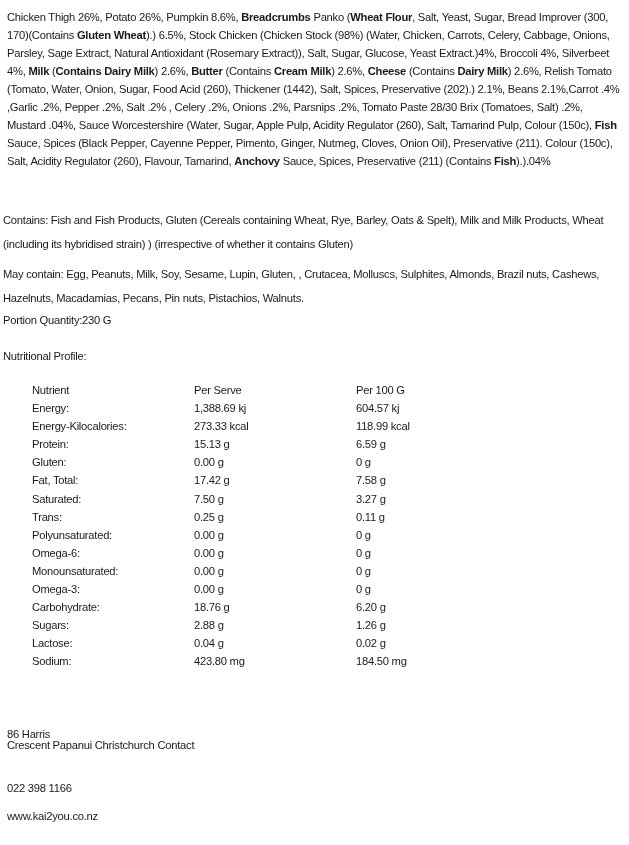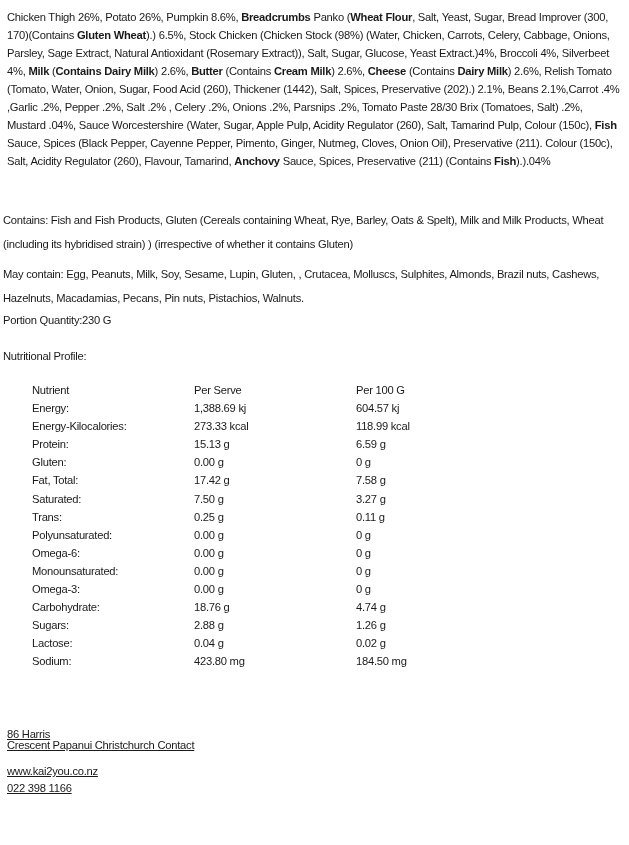--- a/index.html
+++ b/index.html
@@ -152,7 +152,7 @@
         <tr>
           <td class="c1">Carbohydrate:</td>
           <td class="c2">18.76 g</td>
-          <td class="c3">4.74 g</td>
+          <td class="c3">6.20 g</td>
         </tr>
         <tr>
           <td class="c1">Sugars:</td>

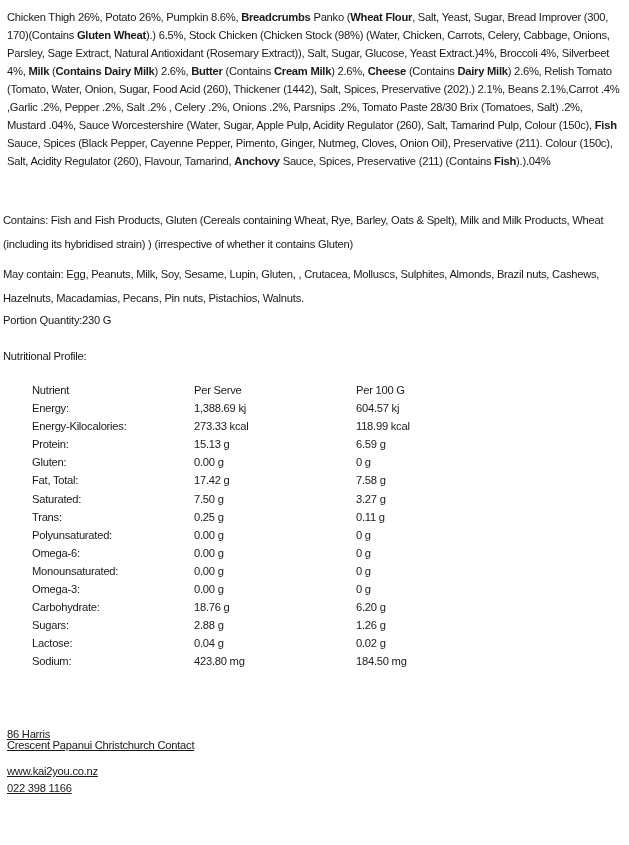--- a/index.html
+++ b/index.html
@@ -63,7 +63,6 @@
       position: absolute;
       left: 7px;
       line-height: 18px;
-      text-decoration: underline;
     }
     .addr1 { top: 725px; }
     .addr2 { top: 736px; }

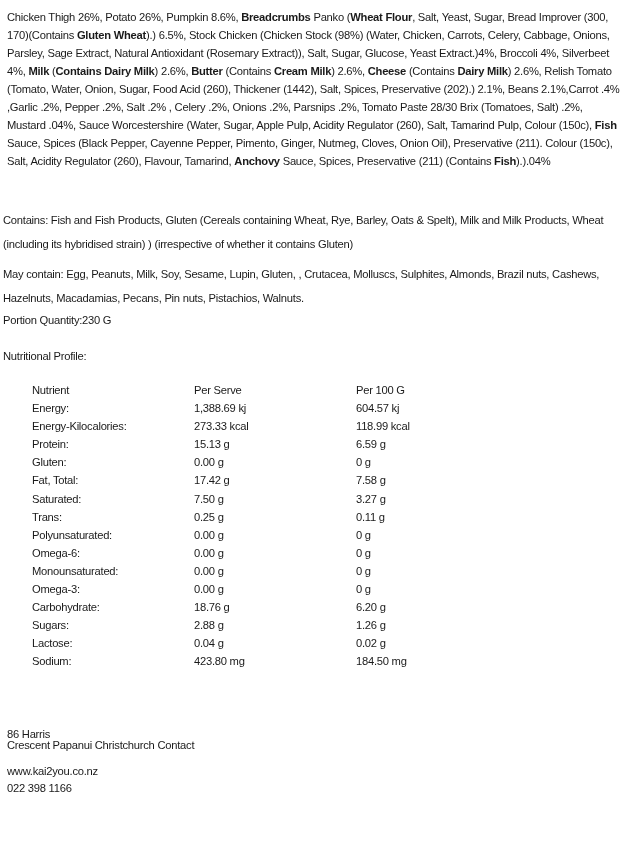--- a/index.html
+++ b/index.html
@@ -67,7 +67,7 @@
     .addr1 { top: 725px; }
     .addr2 { top: 736px; }
     .phone { top: 779px; text-align: center; }
-    .web { top: 762px; }
+    .web { top: 807px; }
   </style>
 </head>
 <body>

